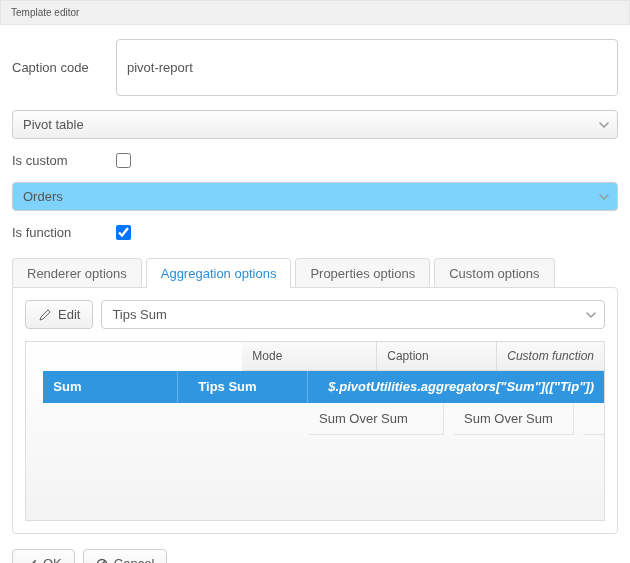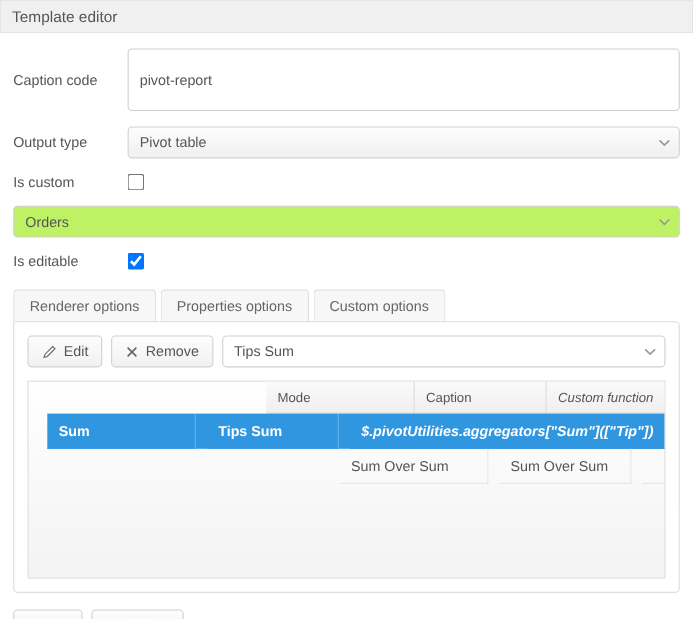--- a/index.html
+++ b/index.html
@@ -21,7 +21,7 @@
     background: #f0f0f0;
     border: 1px solid #e5e5e5;
     padding: 6px 10px;
-    font-size: 14px;
+    font-size: 10px;
     color: #555;
   }
   .form-area {

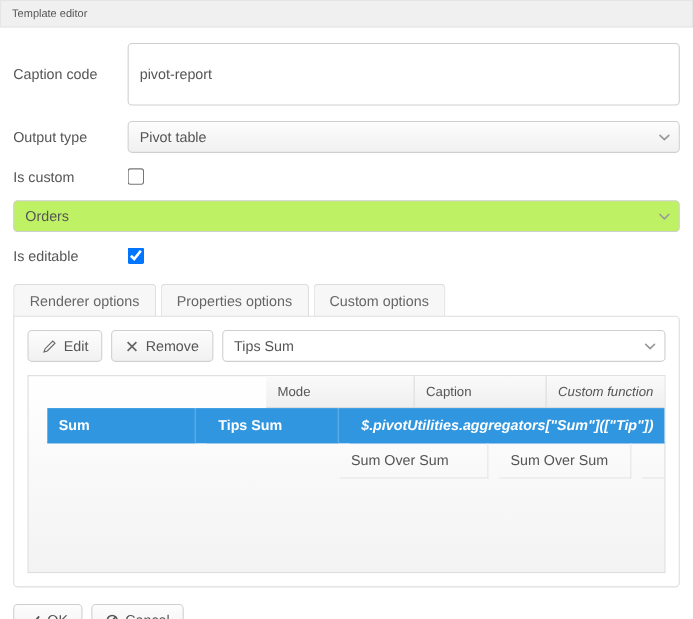--- a/index.html
+++ b/index.html
@@ -199,7 +199,6 @@
     </div>
 
     <div class="form-row">
-      <div class="form-label">Output type</div>
       <div class="select-wrap">
         <div class="select-input">Pivot table</div>
         <span class="chevron">

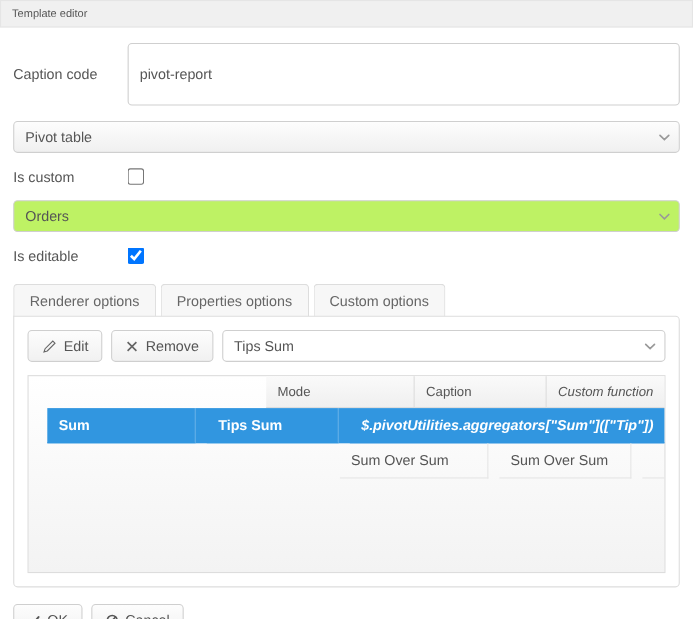--- a/index.html
+++ b/index.html
@@ -60,7 +60,7 @@
     background: linear-gradient(#fdfdfd, #f0f0f0);
   }
   .select-plain {
-    background: #bef264;
+    background: #7dd3fc;
   }
   .chevron {
     position: absolute;

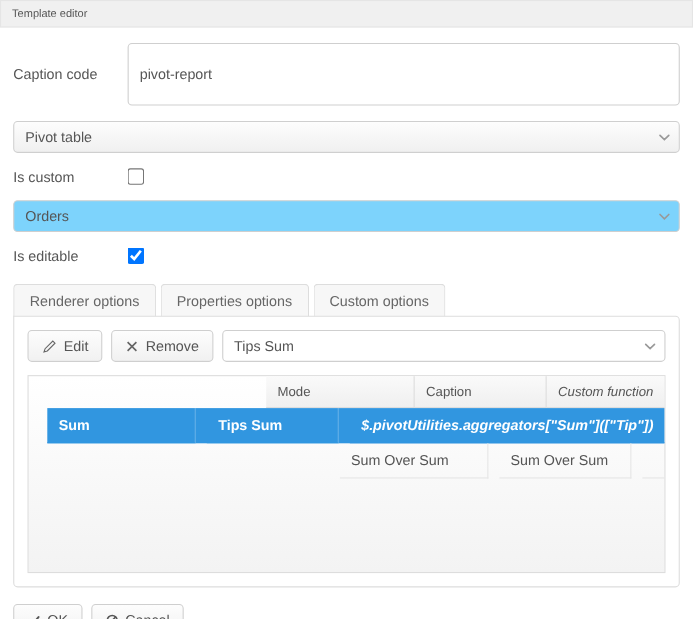--- a/index.html
+++ b/index.html
@@ -226,7 +226,7 @@
     </div>
 
     <div class="form-row">
-      <div class="form-label">Is editable</div>
+      <div class="form-label">Is function</div>
       <input type="checkbox" checked="" style="">
     </div>
 

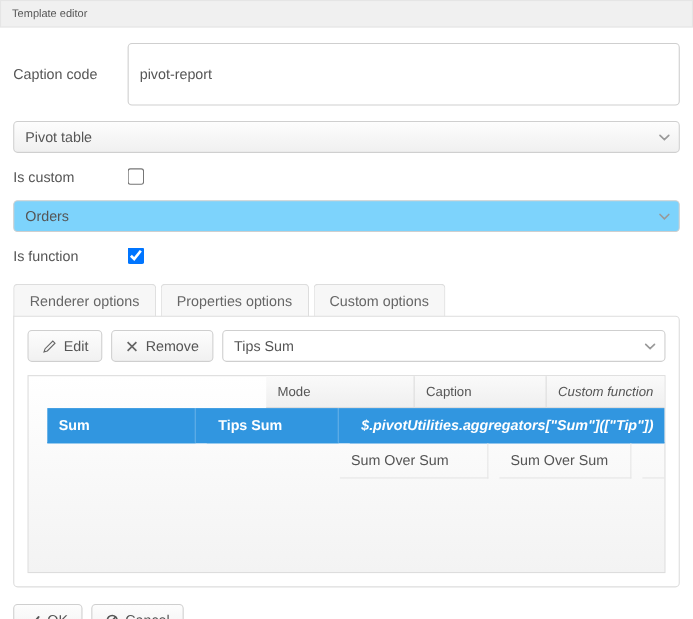--- a/index.html
+++ b/index.html
@@ -234,6 +234,7 @@
 
   <div class="tabs">
     <div class="tab">Renderer options</div>
+    <div class="tab active">Aggregation options</div>
     <div class="tab">Properties options</div>
     <div class="tab">Custom options</div>
   </div>

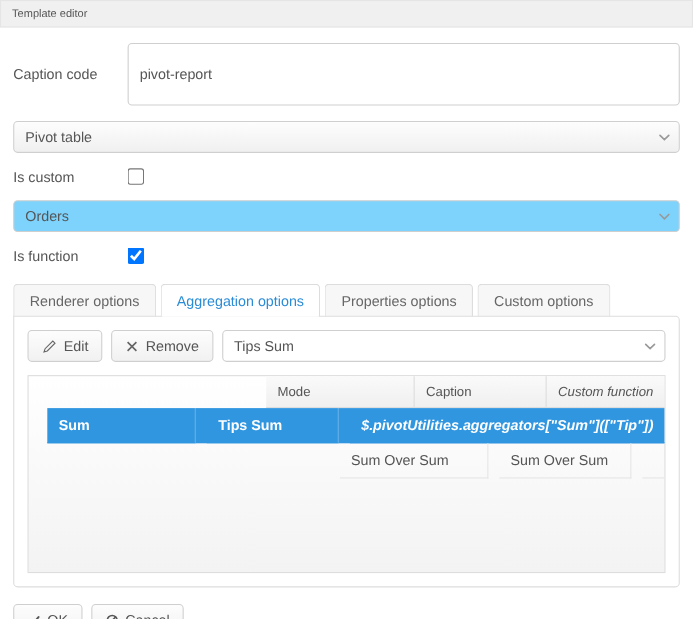--- a/index.html
+++ b/index.html
@@ -249,14 +249,6 @@
             </svg>
         </span>
         <span>Edit</span>
-      </button>
-      <button class="btn">
-        <span>
-          <svg width="12" height="12" viewBox="0 0 12 12">
-              <path d="M2 2 L10 10 M10 2 L2 10" stroke="#666" stroke-width="1.5" fill="none"></path>
-            </svg>
-        </span>
-        <span>Remove</span>
       </button>
       <div class="select-wrap">
         <div class="select-input">Tips Sum</div>

